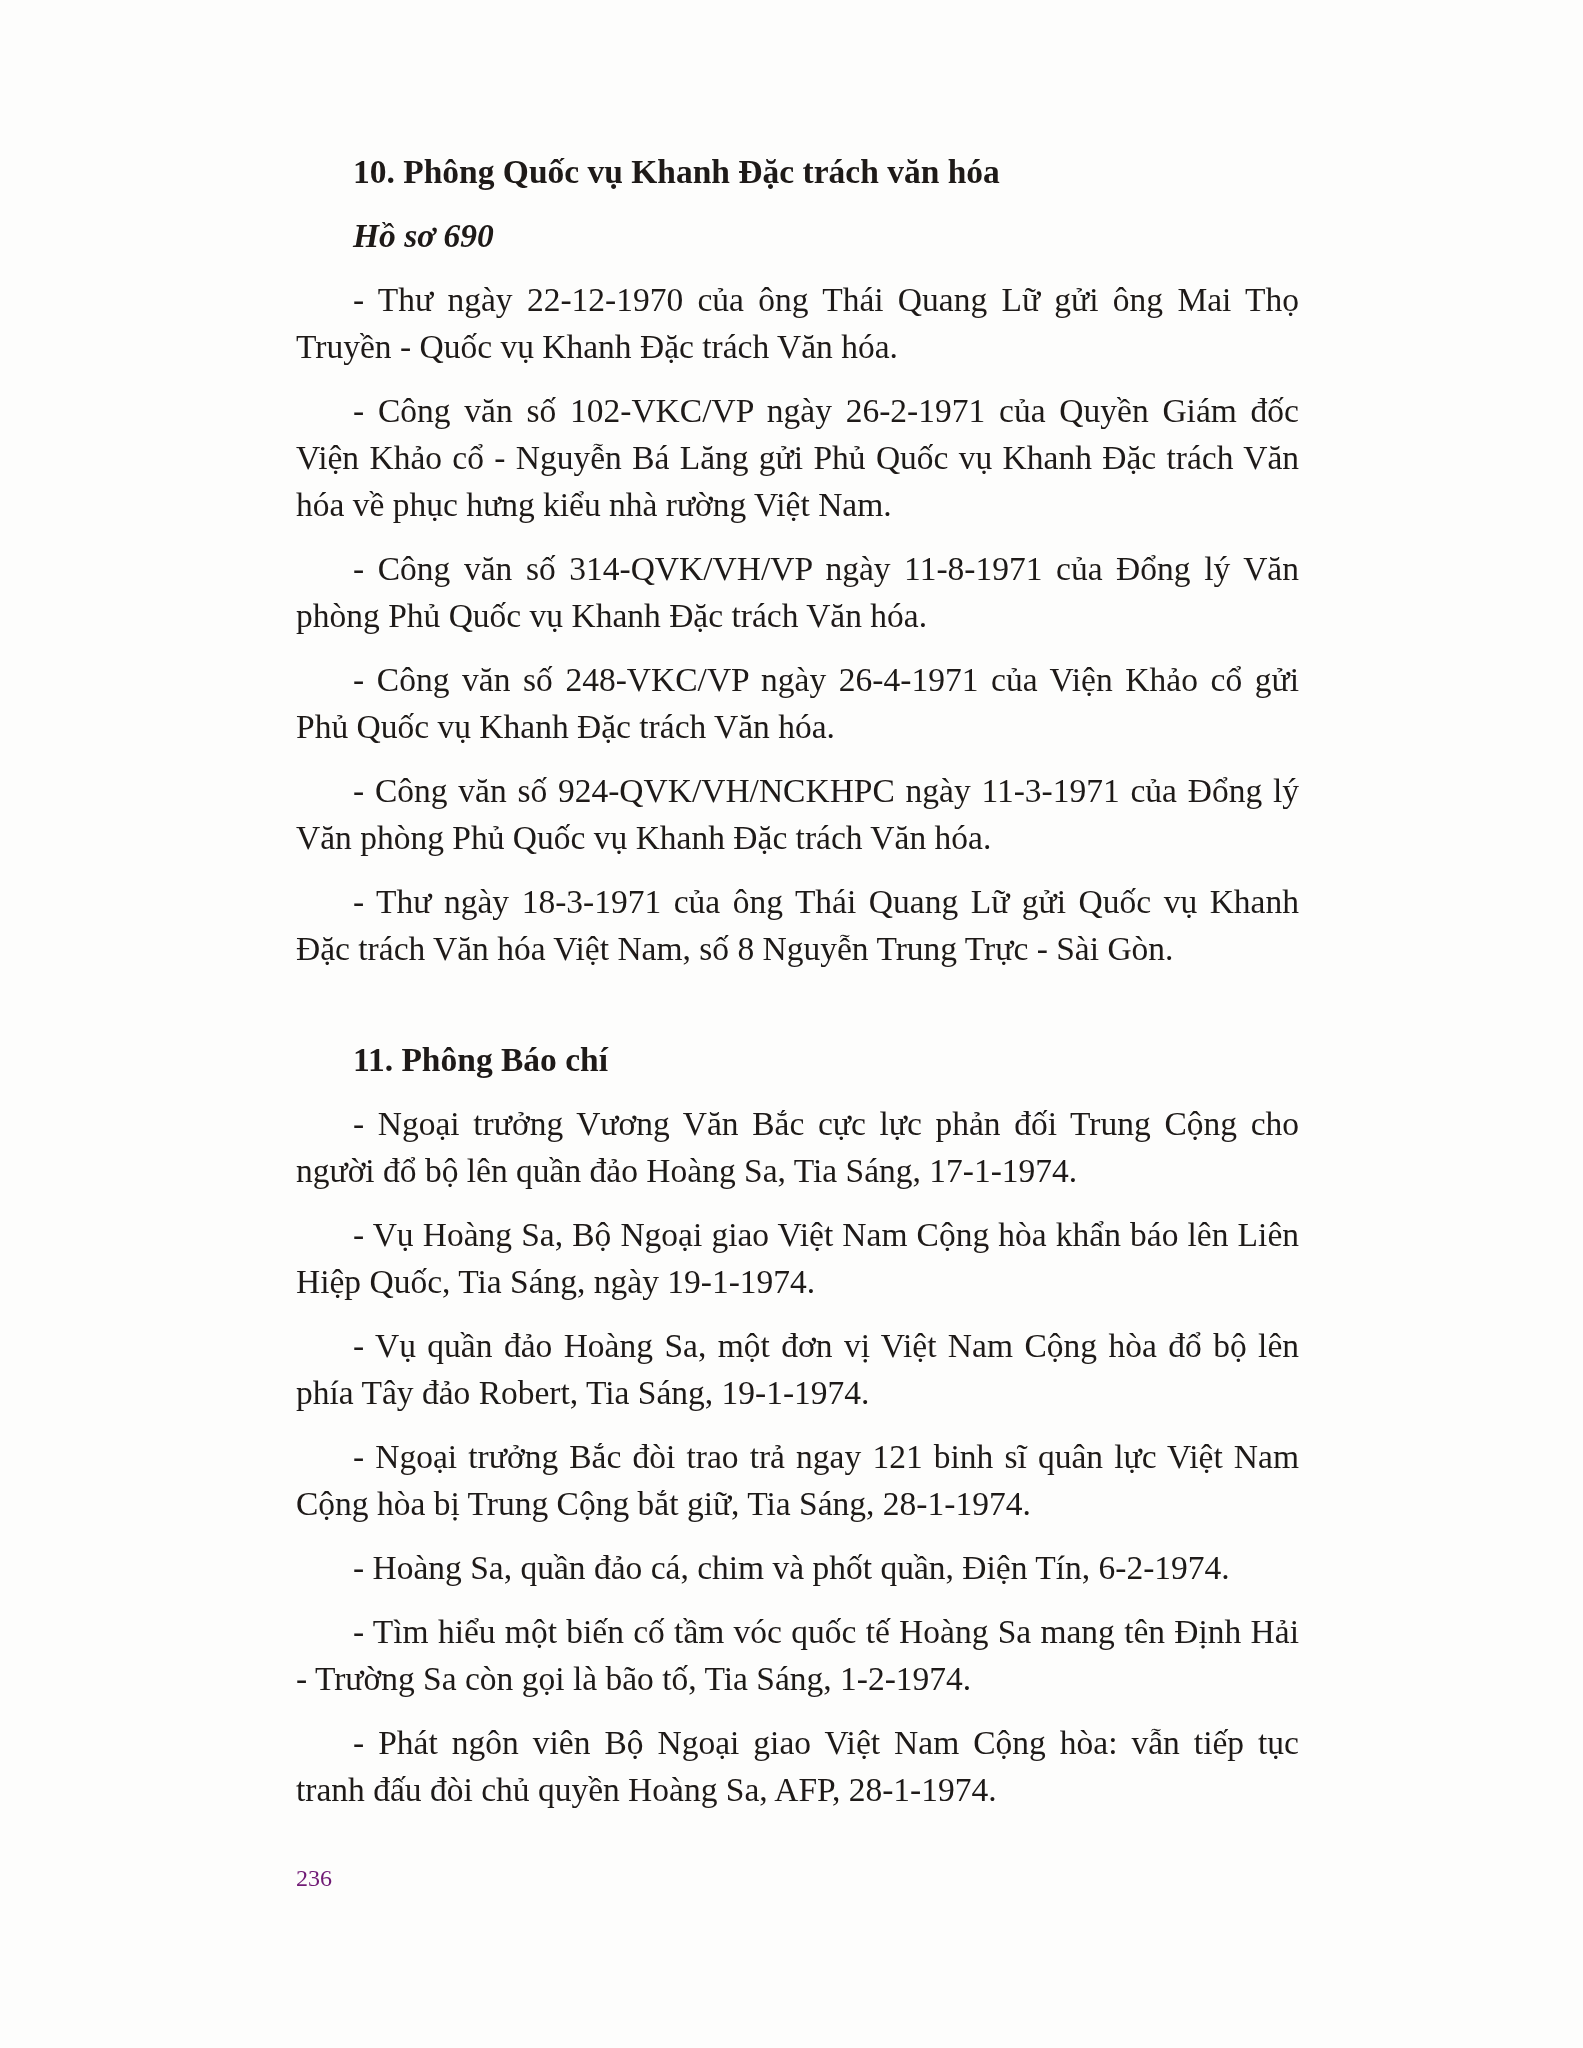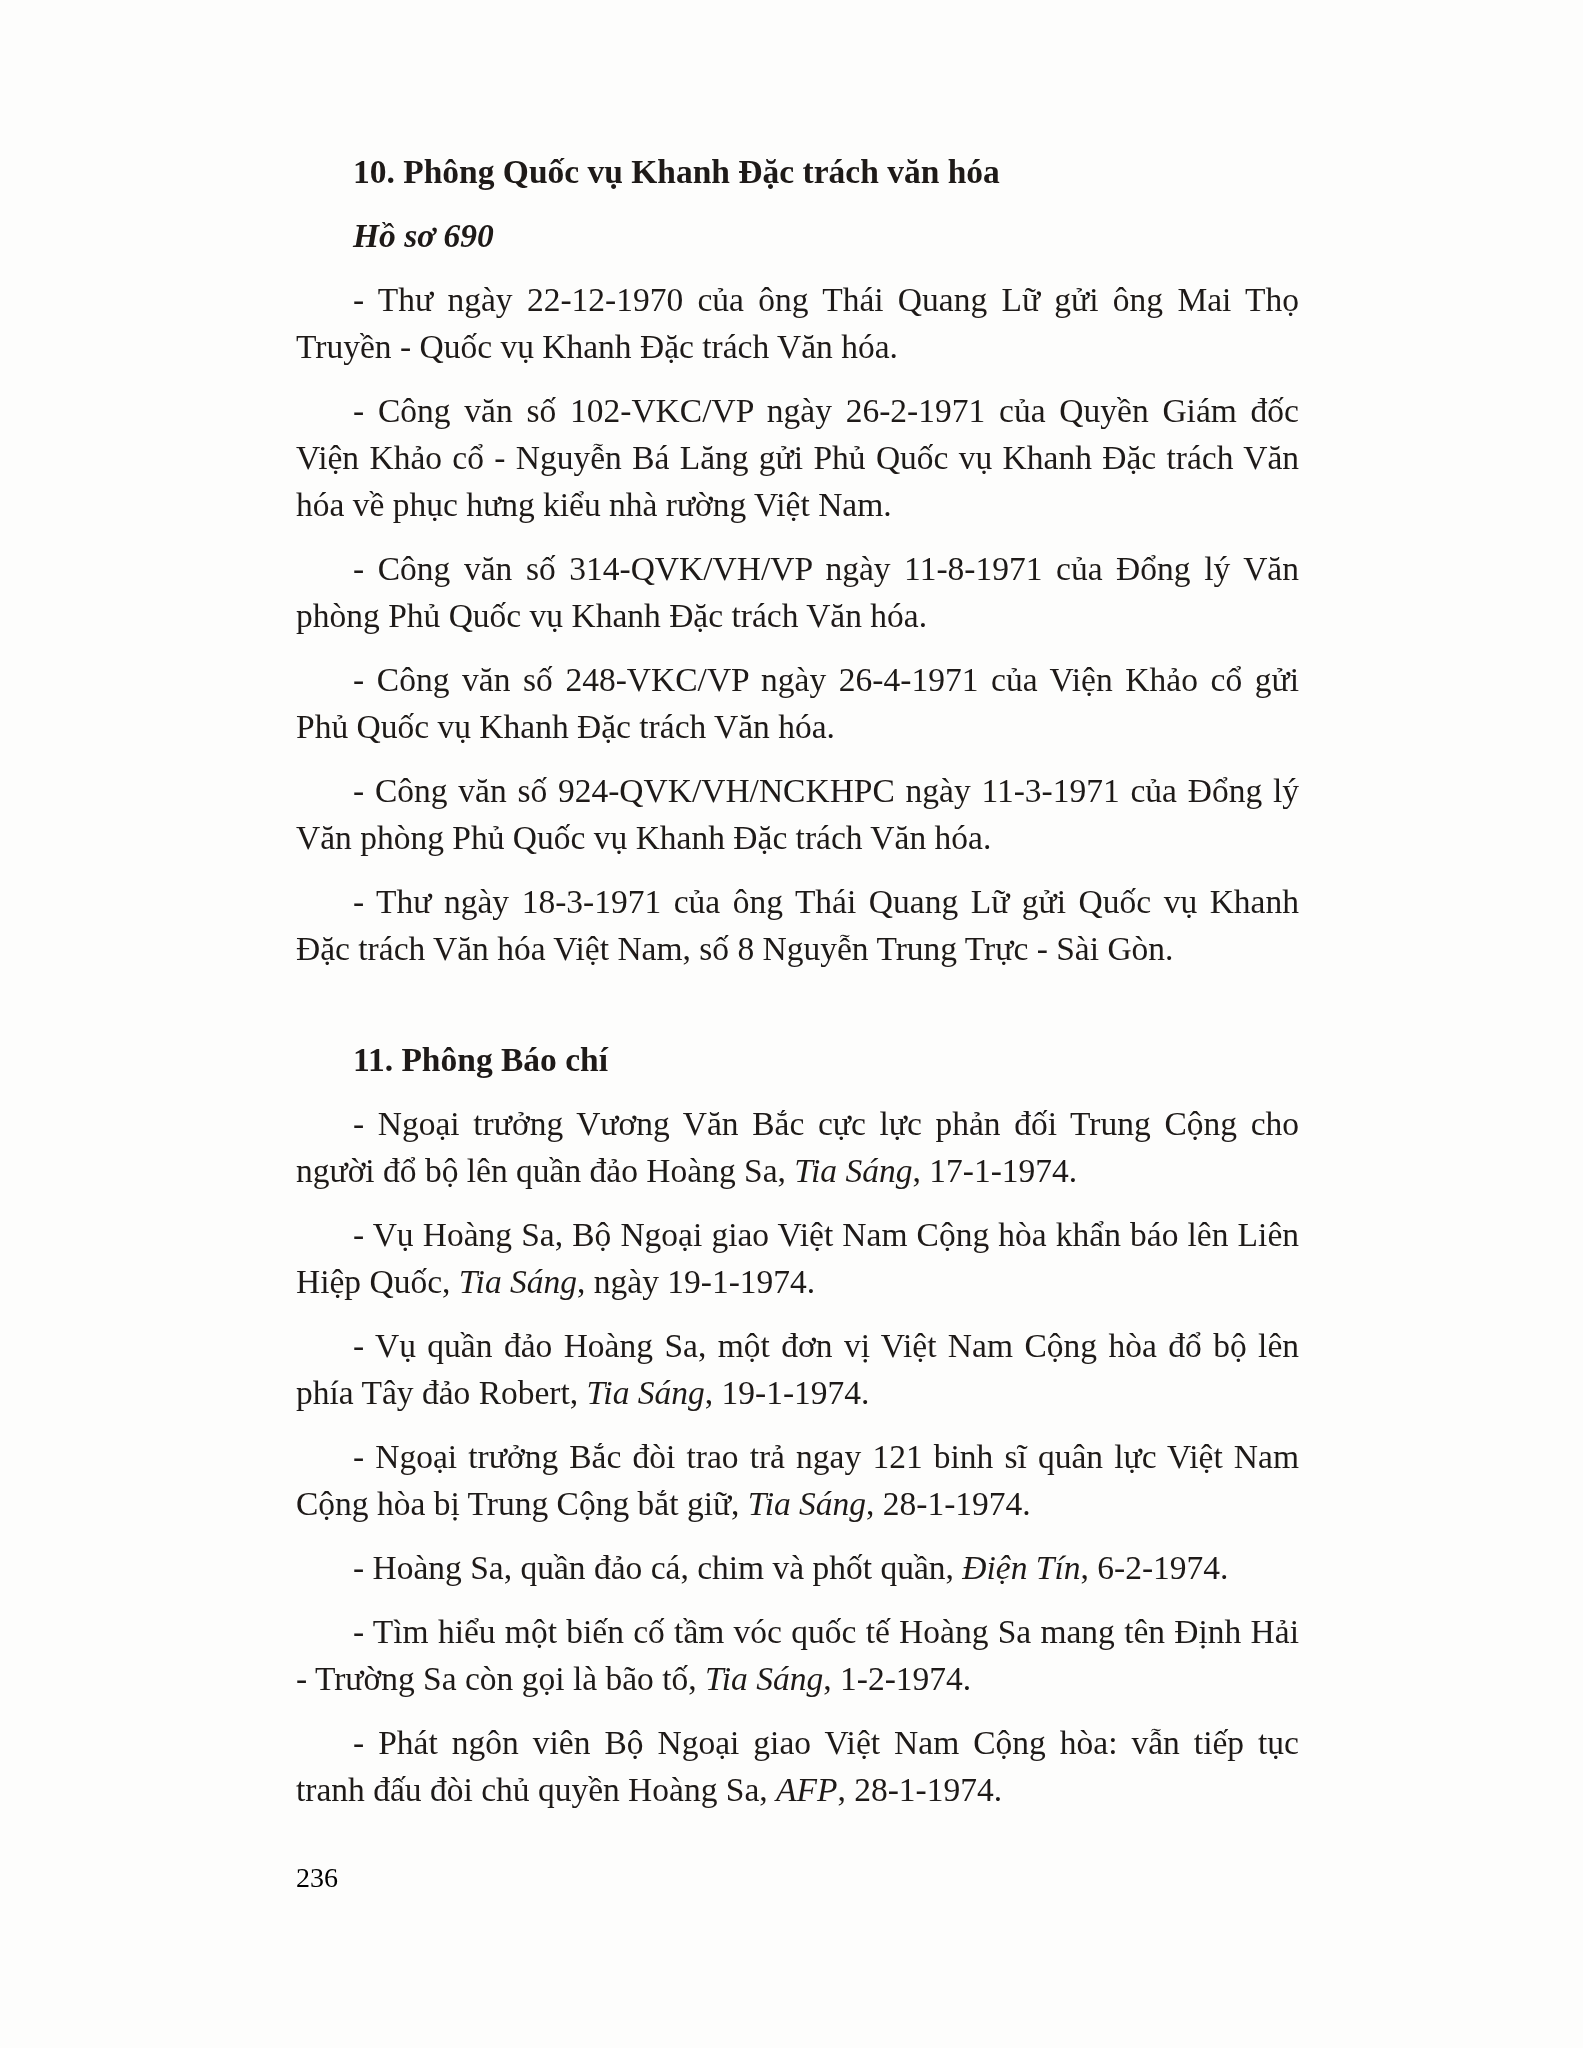--- a/index.html
+++ b/index.html
@@ -45,7 +45,7 @@
   .section-gap {
     margin-top: 64px;
   }
-  .it { font-style: italic; }
+  .it { }
   .pagenum {
     position: absolute;
     left: 296px;

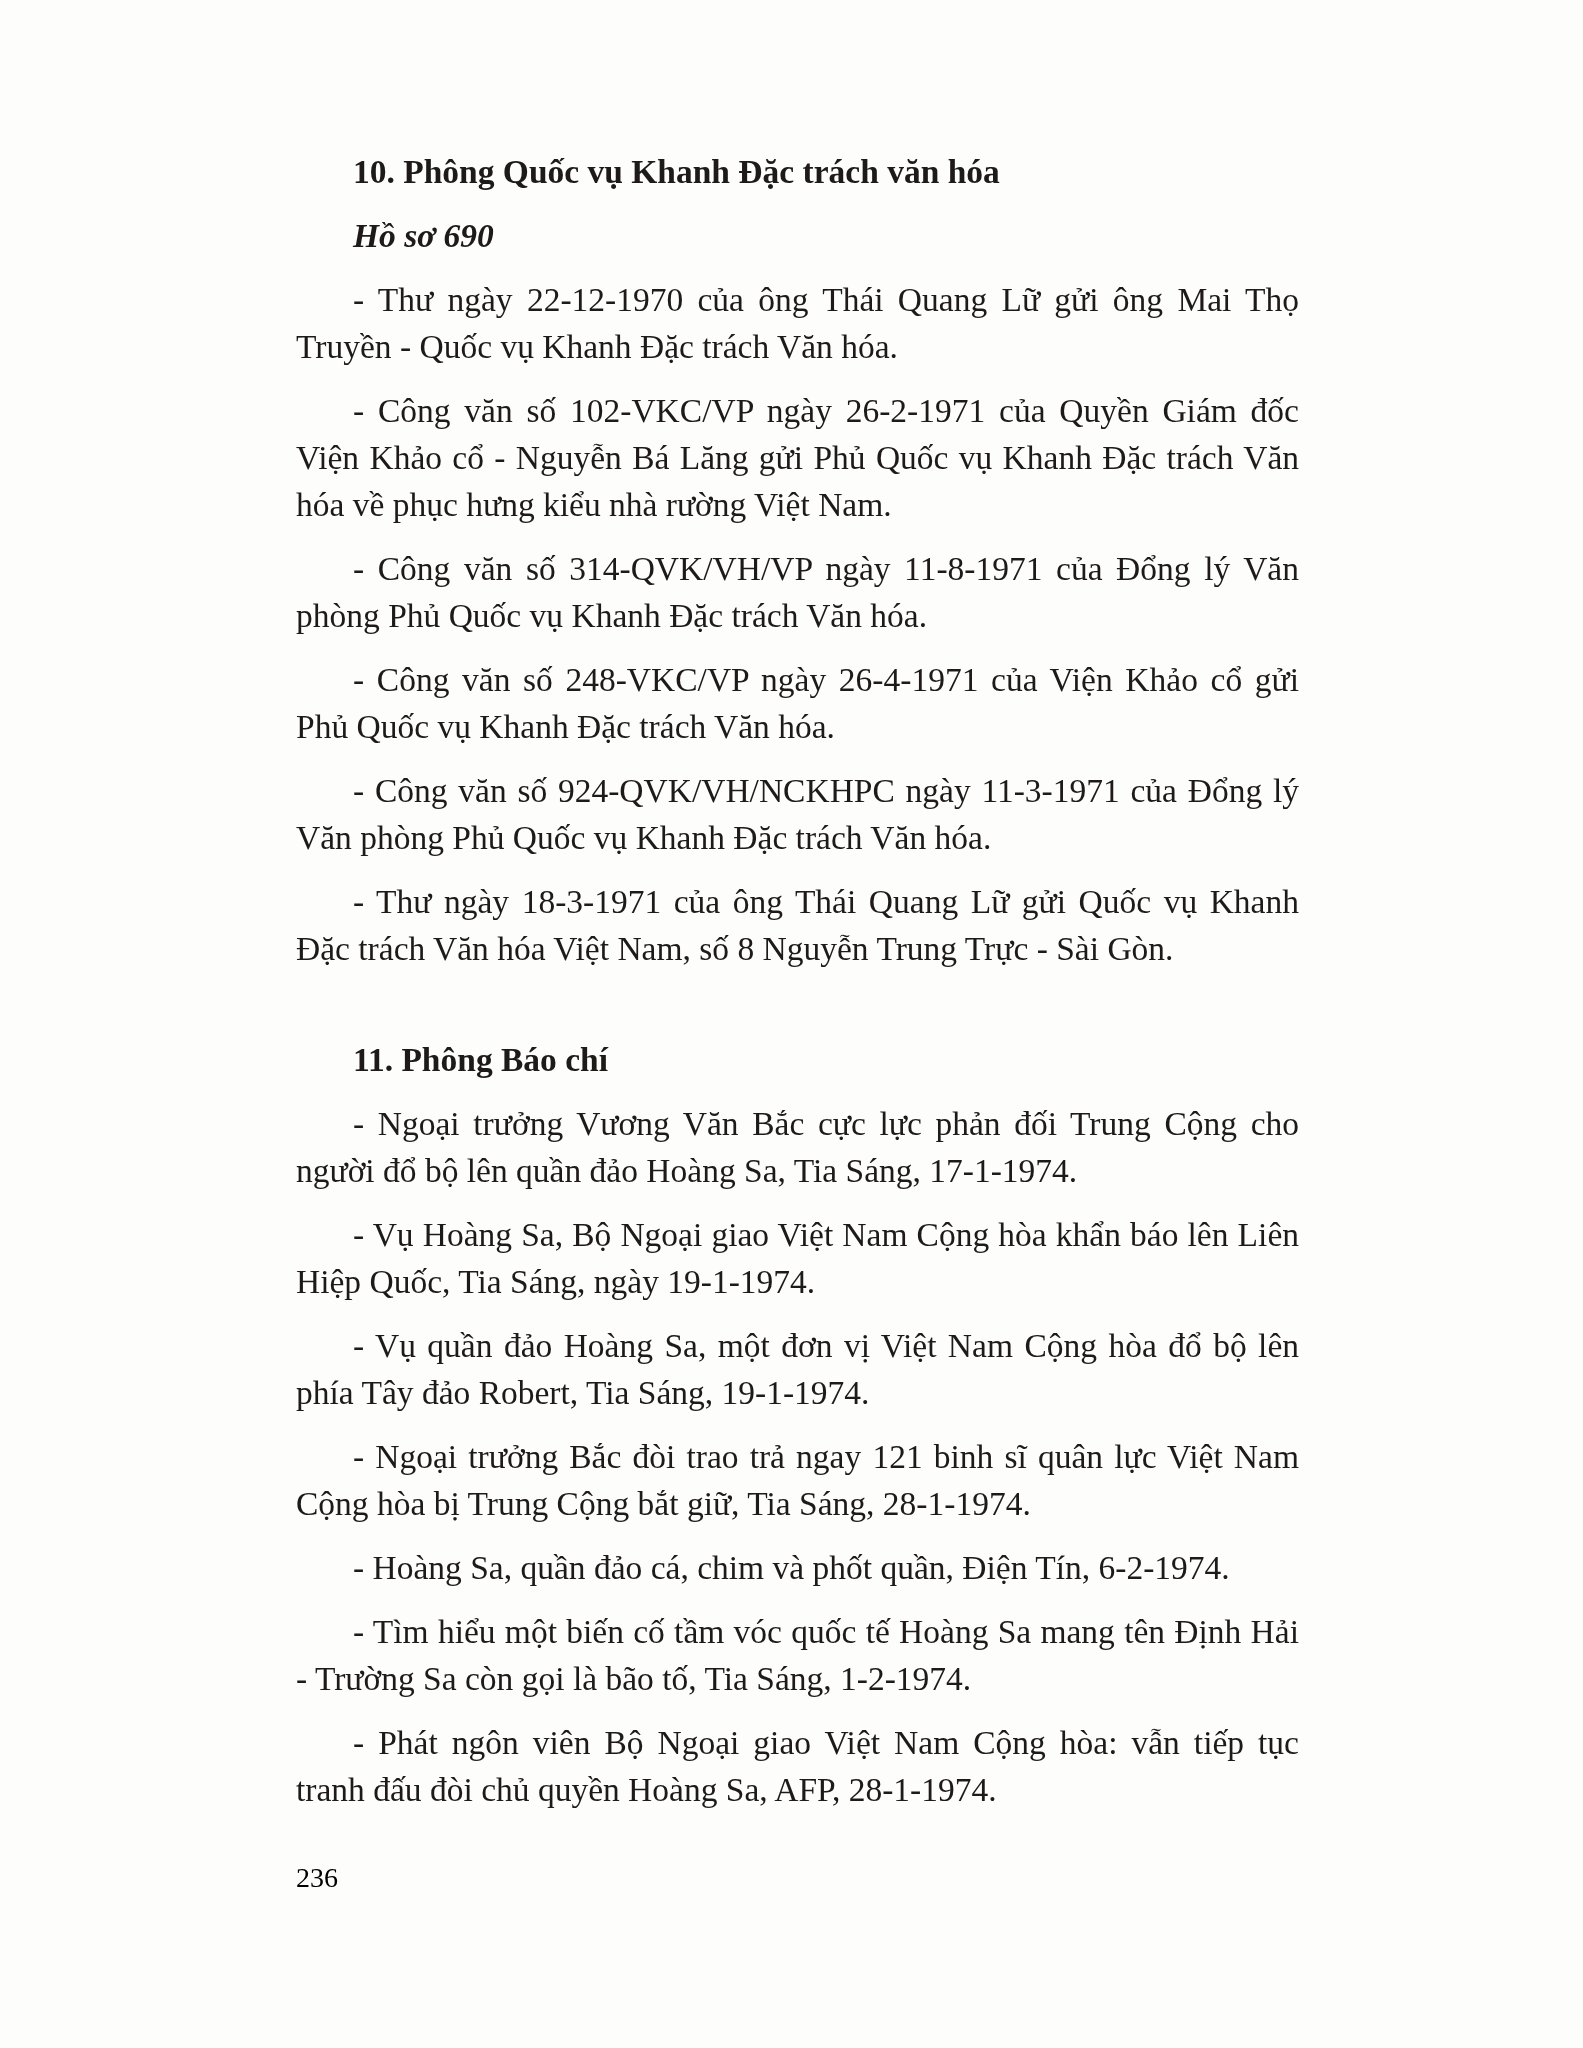--- a/index.html
+++ b/index.html
@@ -50,9 +50,9 @@
     position: absolute;
     left: 296px;
     top: 1858px;
-    font-size: 28px;
+    font-size: 24px;
     line-height: 40px;
-    color: #000000;
+    color: #701a75;
   }
 </style>
 </head>

